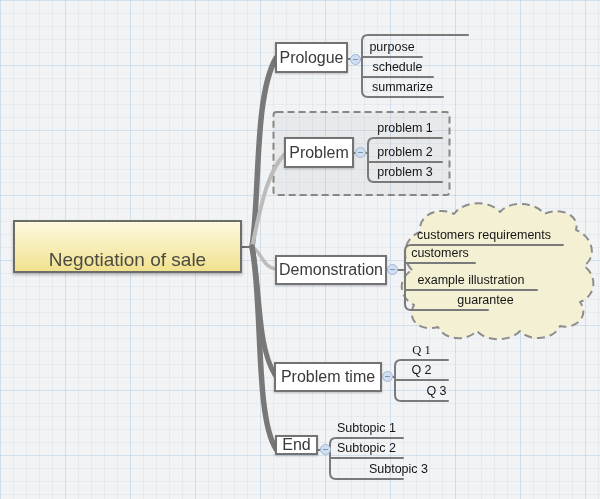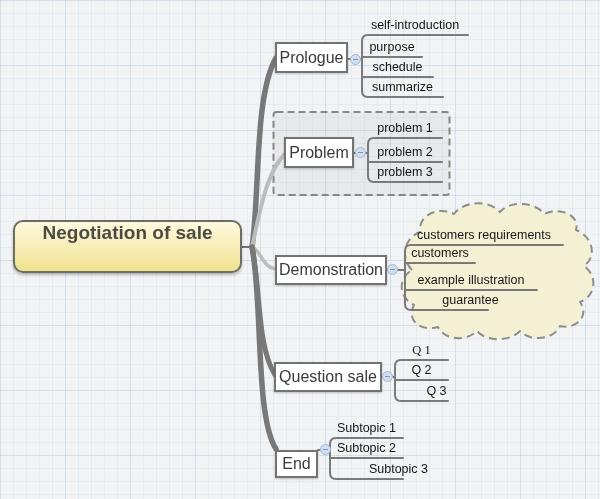--- a/index.html
+++ b/index.html
@@ -153,7 +153,6 @@
     <div class="minus"></div>
   </div>
 
-  <span class="child-label" style="left:362px;top:18px;width:106px;">self-introduction</span>
   <span class="child-label" style="left:362px;top:40px;width:60px;">purpose</span>
   <span class="child-label" style="left:362px;top:60px;width:71px;">schedule</span>
   <span class="child-label" style="left:362px;top:80px;width:81px;">summarize</span>

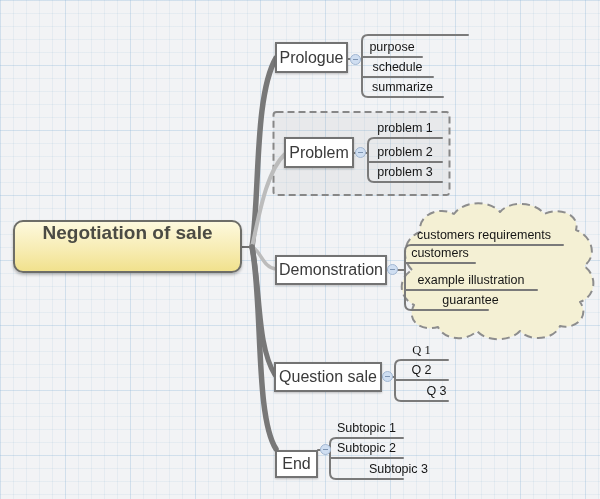--- a/index.html
+++ b/index.html
@@ -31,10 +31,10 @@
     position:absolute;z-index:2;
     background:linear-gradient(to bottom,#fdf9dd 0%,#f7ecb4 55%,#f1e18d 100%);
     border:2px solid #6d6d68;
-    border-radius:10px;
+    border-radius:0;
     box-shadow:0 2px 3px rgba(0,0,0,.25);
-    display:flex;align-items:flex-start;justify-content:center;
-    font-size:19px;font-weight:bold;color:#4b4b44;
+    display:flex;align-items:flex-end;justify-content:center;
+    font-size:19px;font-weight:normal;color:#4b4b44;
     box-sizing:border-box;
   }
   .child-label{

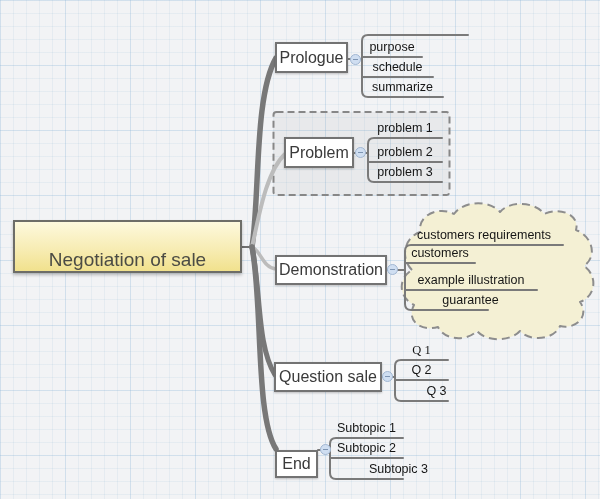--- a/index.html
+++ b/index.html
@@ -164,7 +164,7 @@
   <span class="child-label" style="left:405px;top:228px;width:158px;">customers requirements</span>
   <span class="child-label" style="left:405px;top:246px;width:70px;">customers</span>
   <span class="child-label" style="left:405px;top:273px;width:132px;">example illustration</span>
-  <span class="child-label" style="left:429px;top:293px;width:83px;">guarantee</span>
+  <span class="child-label" style="left:405px;top:293px;width:83px;padding-left:39px;">guarantee</span>
 
   <span class="child-label" style="left:395px;top:343px;width:53px;font-family:Liberation Serif, serif;">Q 1</span>
   <span class="child-label" style="left:395px;top:363px;width:53px;">Q 2</span>

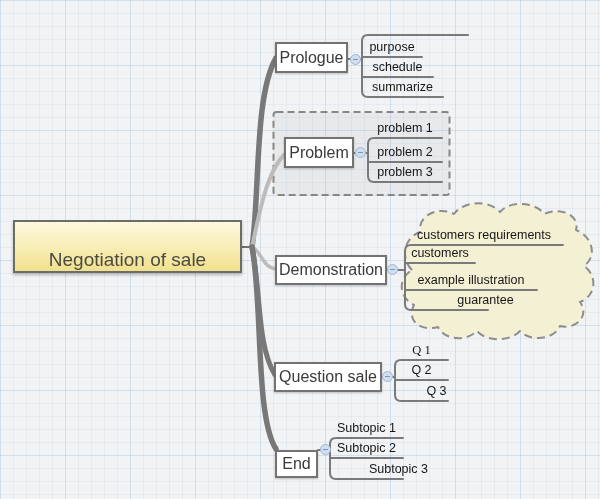--- a/index.html
+++ b/index.html
@@ -131,7 +131,7 @@
     <span>Demonstration</span>
   </div>
   <div class="topic" style="left:274px;top:362px;width:108px;height:30px;">
-    <span>Question sale</span>
+    <span>Problem time</span>
   </div>
   <div class="topic" style="left:275px;top:450px;width:43px;height:28px;">
     <span>End</span>

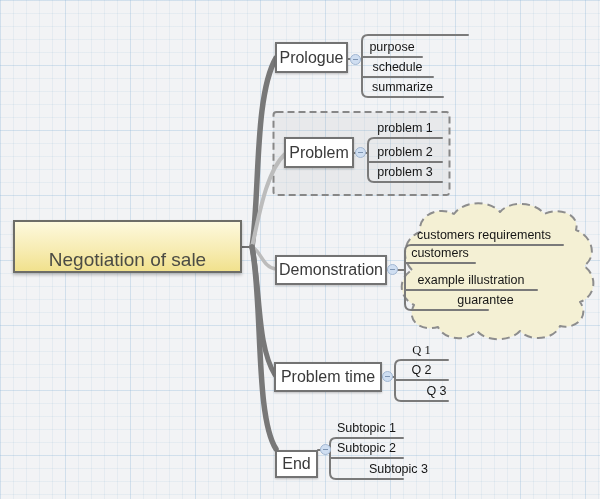--- a/index.html
+++ b/index.html
@@ -133,7 +133,7 @@
   <div class="topic" style="left:274px;top:362px;width:108px;height:30px;">
     <span>Problem time</span>
   </div>
-  <div class="topic" style="left:275px;top:450px;width:43px;height:28px;">
+  <div class="topic" style="left:275px;top:435px;width:43px;height:20px;">
     <span>End</span>
   </div>
 

